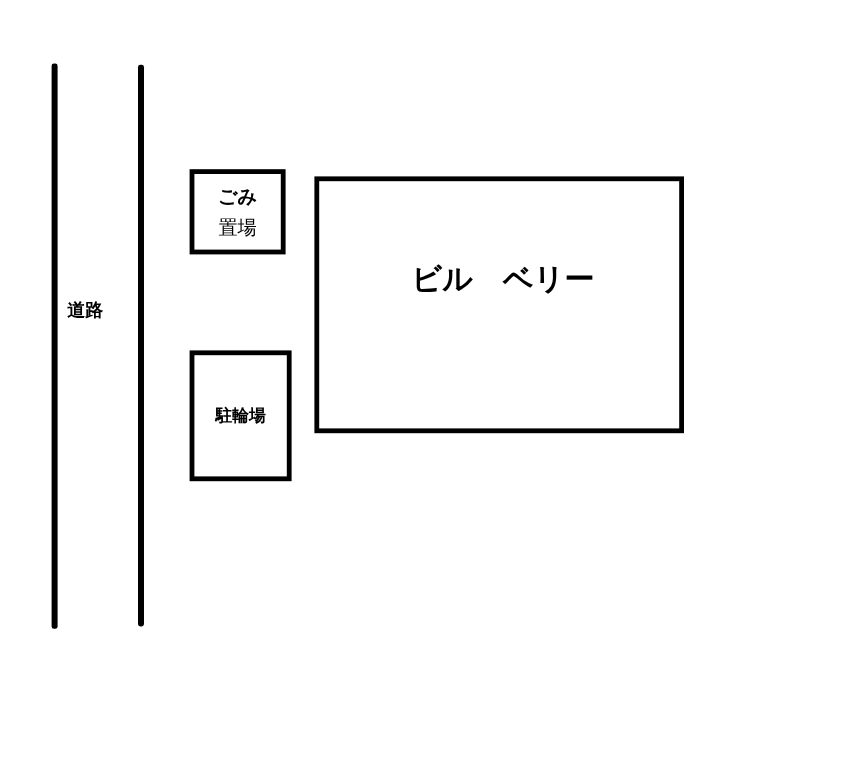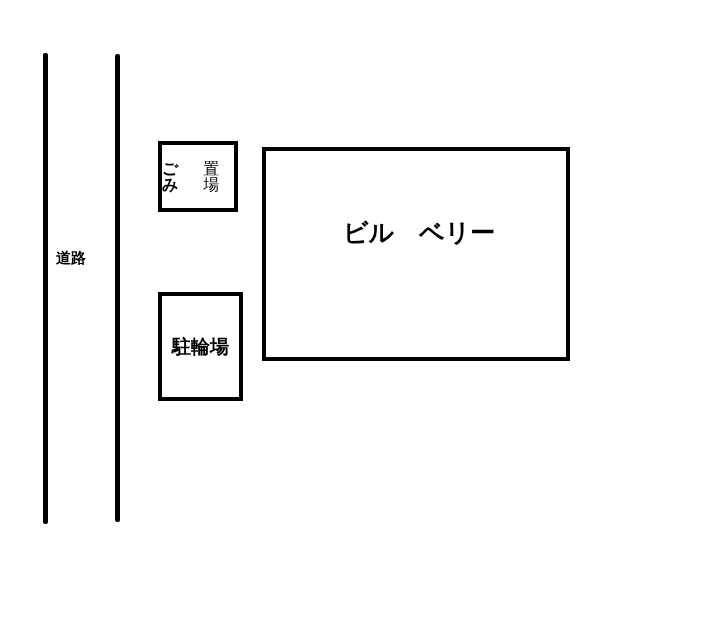--- a/index.html
+++ b/index.html
@@ -8,7 +8,7 @@
     .line { position: absolute; background: #000; border-radius: 2px; }
     .box { position: absolute; border: 4px solid #000; box-sizing: border-box; background: #fff; }
     .label { position: absolute; font-weight: bold; font-size: 16px; line-height: 1; white-space: nowrap; }
-    .stack { display: flex; flex-direction: row; align-items: center; justify-content: center; gap: 10px; }
+    .stack { display: flex; flex-direction: column; align-items: center; justify-content: center; gap: 10px; }
   </style>
 </head>
 <body>

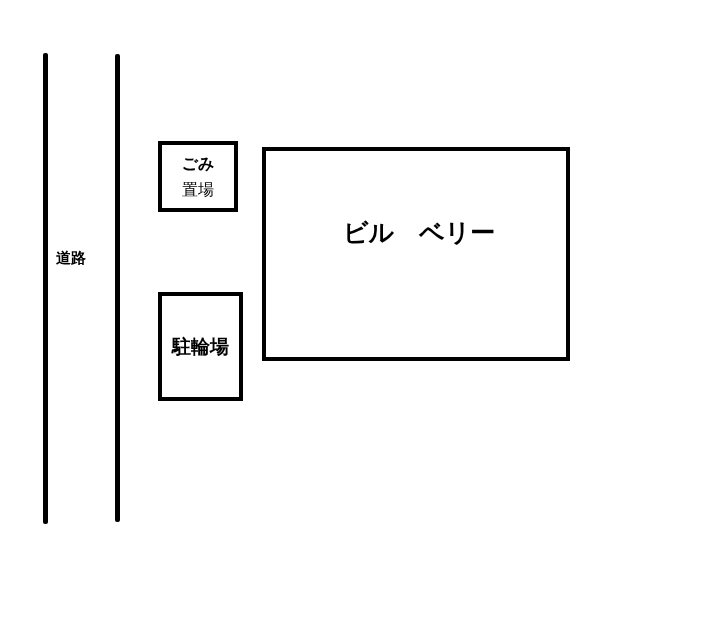--- a/index.html
+++ b/index.html
@@ -23,7 +23,7 @@
 </div>
 
 <div class="box stack" style="left:158px; top:292px; width:85px; height:109px;">
-  <span style="font-weight:bold; font-size:19px; line-height:1;">駐輪場</span>
+  <span style="font-weight:bold; font-size:14px; line-height:1;">駐輪場</span>
 </div>
 
 <div class="box" style="left:262px; top:147px; width:308px; height:214px;"></div>

